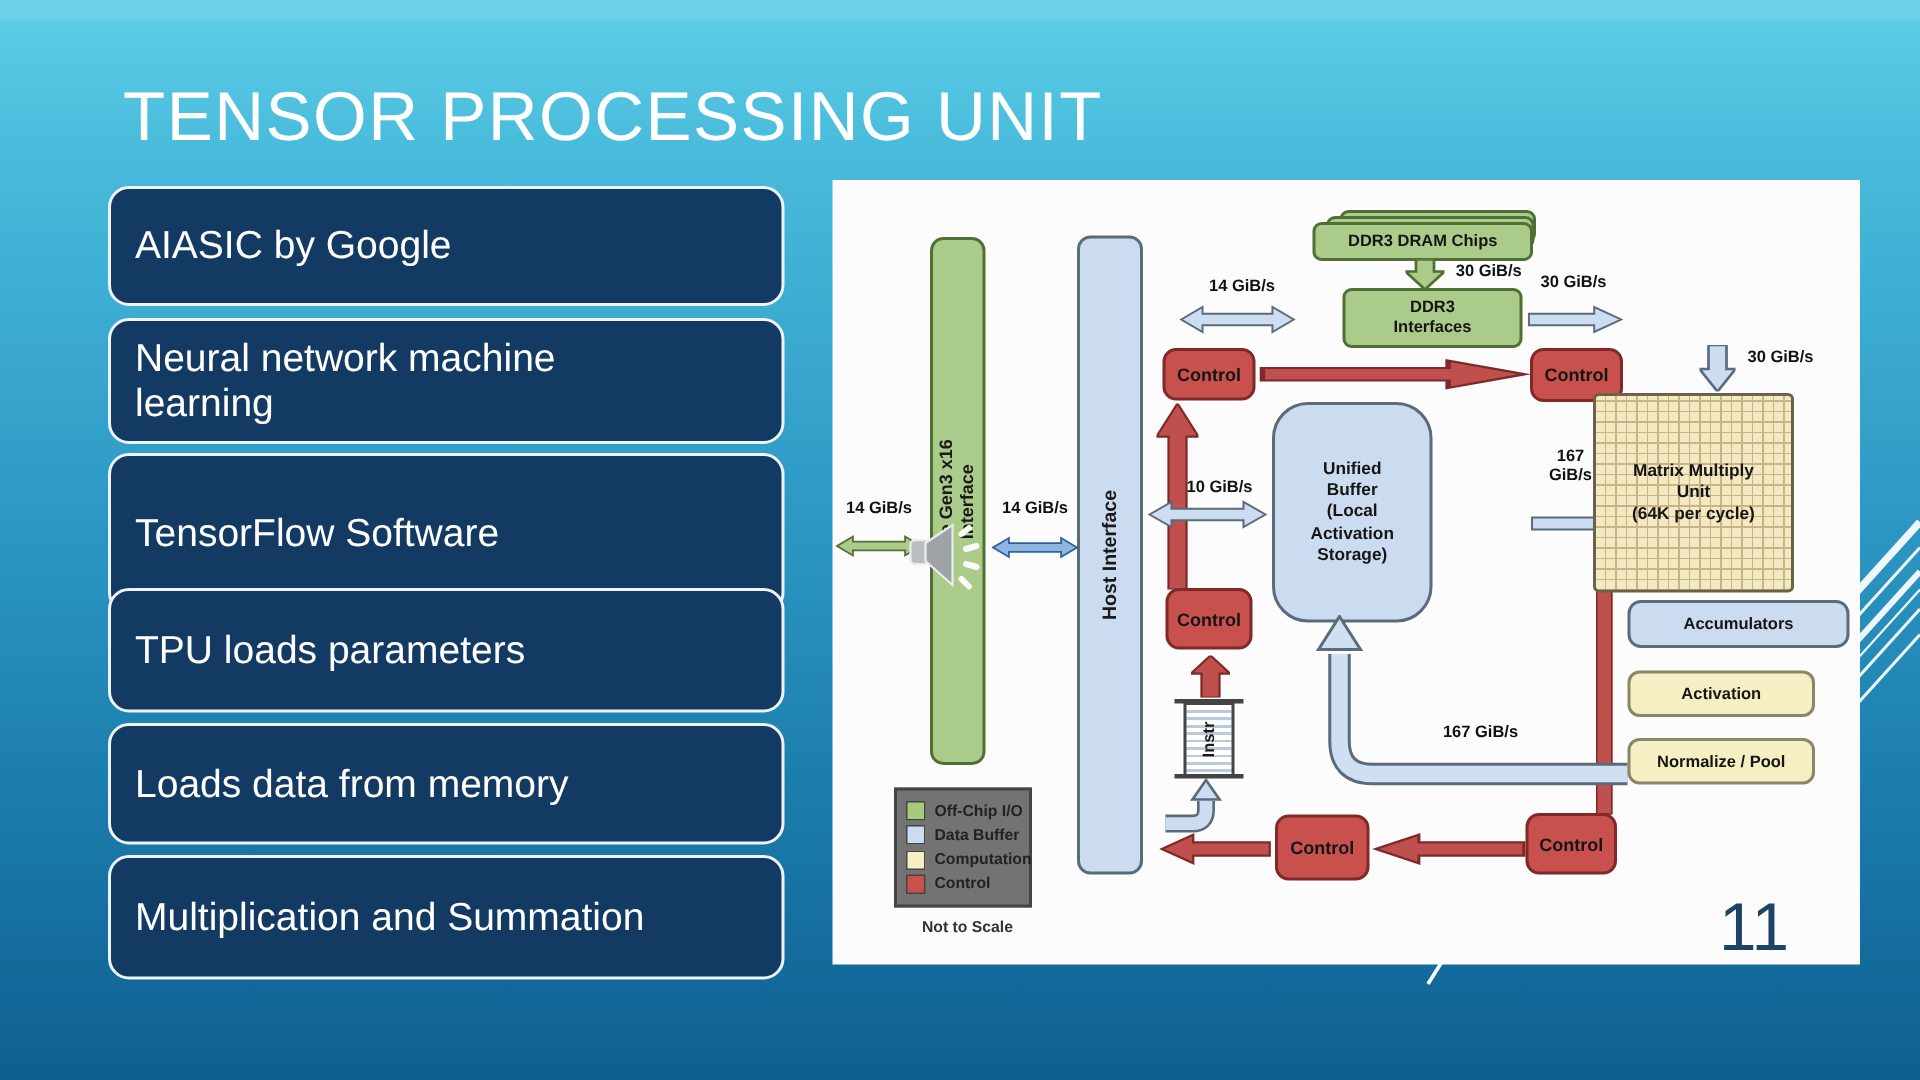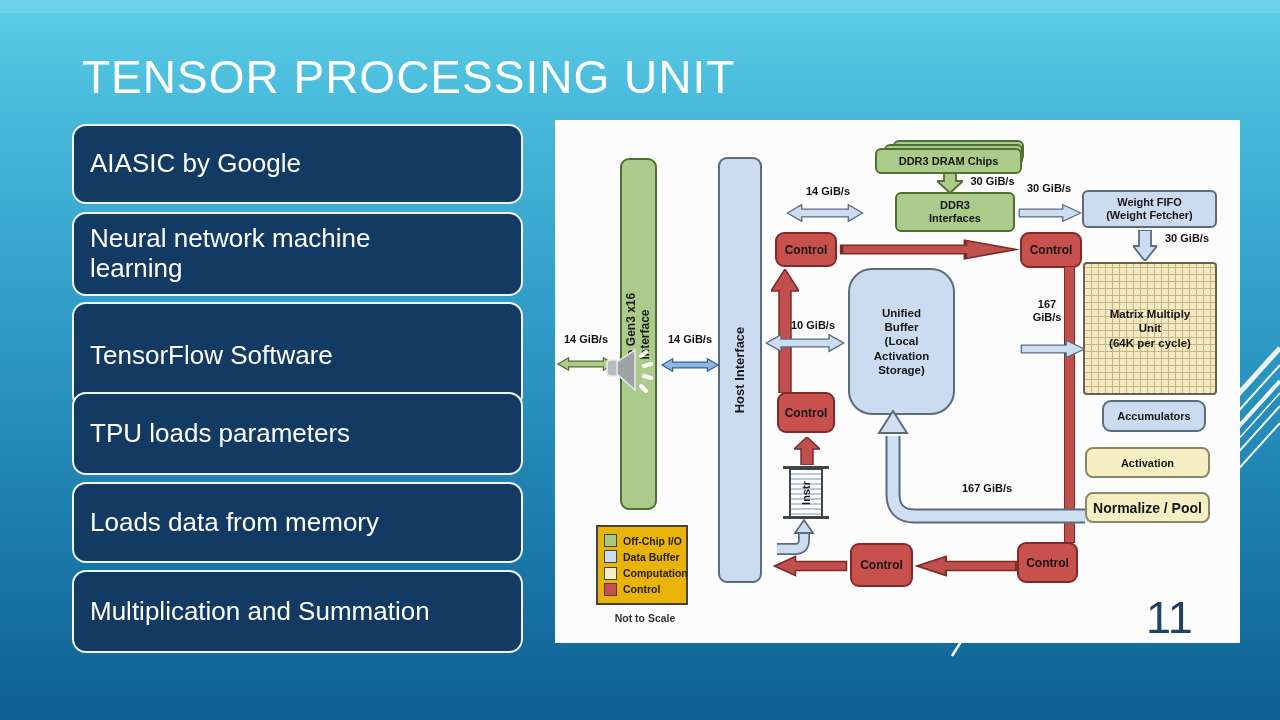--- a/index.html
+++ b/index.html
@@ -132,8 +132,6 @@
       <polygon points="2,9 70,9 70,2 98,15 70,28 70,21 2,21" fill="#cdddf1" stroke="#5a6b7a" stroke-width="2"></polygon>
     </svg>
 
-    <div class="box blue" style="left:527px;top:70px;width:135px;height:38px;font-size:11px;line-height:1.2;">Weight FIFO
-(Weight Fetcher)</div>
 
     <svg class="abs" style="left:578px;top:110px;" width="24" height="31" viewBox="0 0 24 31">
       <polygon points="6,0 18,0 18,16 24,16 12,31 0,16 6,16" fill="#cdddf1" stroke="#5a6b7a" stroke-width="1.8"></polygon>

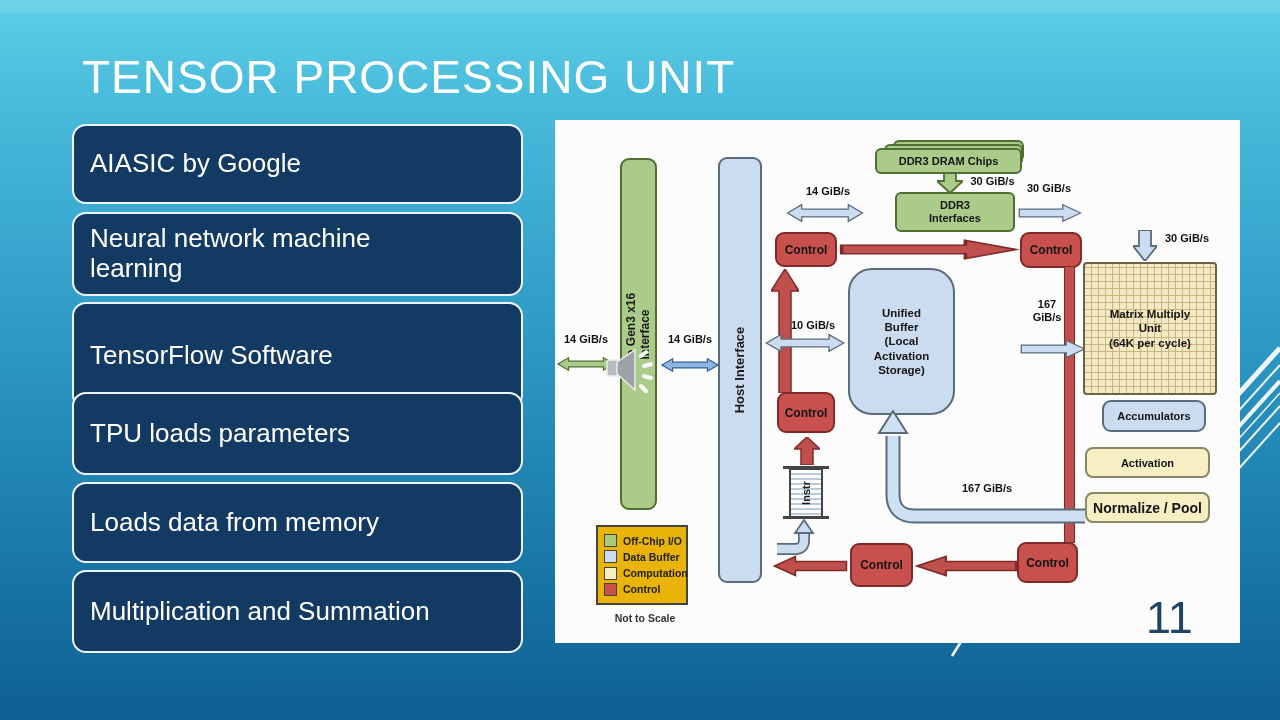--- a/index.html
+++ b/index.html
@@ -166,7 +166,7 @@
       <polygon points="2,17 24,4 24,11 96,11 96,4 118,17 96,30 96,23 24,23 24,30" fill="#cdddf1" stroke="#5a6b7a" stroke-width="2"></polygon>
     </svg>
 
-    <div class="box mmu" style="left:528px;top:142px;width:134px;height:133px;font-size:11.5px;line-height:1.25;">Matrix Multiply
+    <div class="box mmu" style="left:507px;top:142px;width:134px;height:133px;font-size:11.5px;line-height:1.25;">Matrix Multiply
 Unit
 (64K per cycle)</div>
 

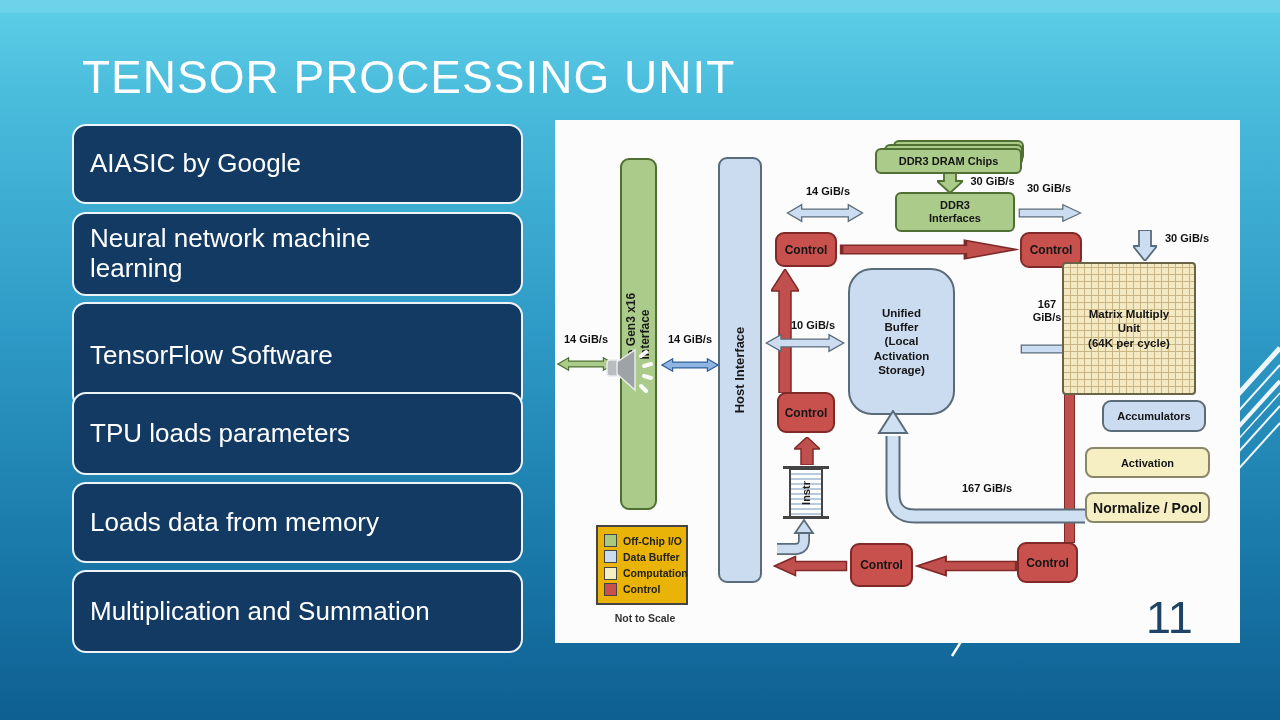--- a/index.html
+++ b/index.html
@@ -201,7 +201,7 @@
     </svg>
     <div class="dlabel" style="left:400px;top:362px;width:64px;">167 GiB/s</div>
 
-    <div class="box blue" style="left:530px;top:280px;width:104px;height:32px;border-radius:9px;font-size:11px;margin-left:17px;">Accumulators</div>
+    <div class="box blue" style="left:530px;top:280px;width:148px;height:32px;border-radius:9px;font-size:11px;">Accumulators</div>
     <div class="box yellow" style="left:530px;top:327px;width:125px;height:31px;font-size:11px;">Activation</div>
     <div class="box yellow" style="left:530px;top:372px;width:125px;height:31px;font-size:14px;">Normalize / Pool</div>
 

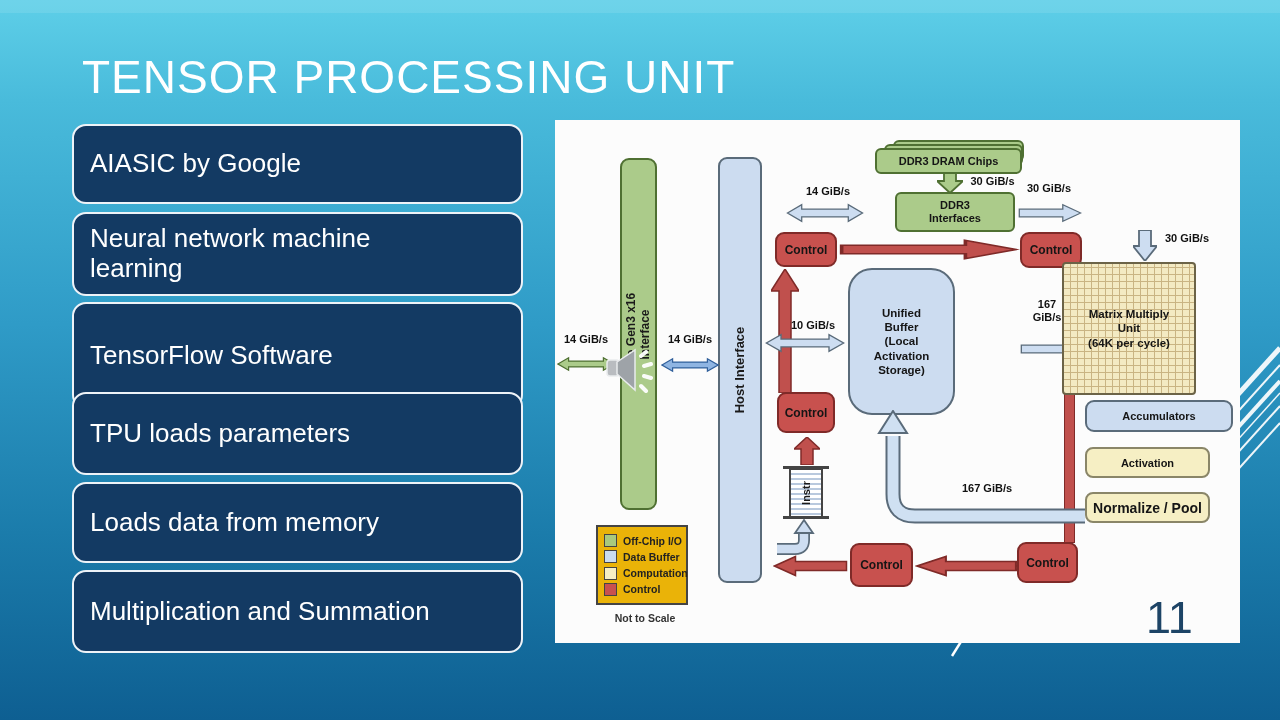--- a/index.html
+++ b/index.html
@@ -203,7 +203,7 @@
 
     <div class="box blue" style="left:530px;top:280px;width:148px;height:32px;border-radius:9px;font-size:11px;">Accumulators</div>
     <div class="box yellow" style="left:530px;top:327px;width:125px;height:31px;font-size:11px;">Activation</div>
-    <div class="box yellow" style="left:530px;top:372px;width:125px;height:31px;font-size:14px;">Normalize / Pool</div>
+    <div class="box yellow" style="left:530px;top:372px;width:125px;height:31px;font-size:11px;">Normalize / Pool</div>
 
     <div class="legend" style="left:41px;top:405px;width:92px;height:80px;">
       <div class="lrow">

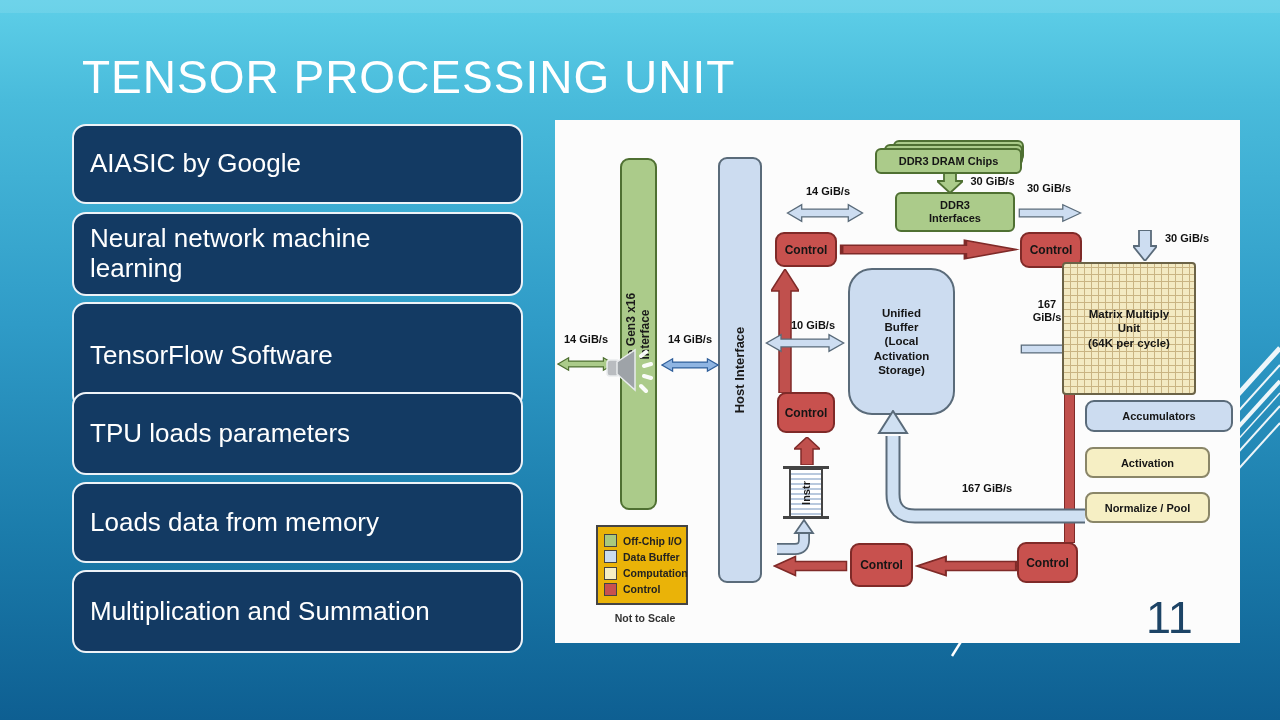--- a/index.html
+++ b/index.html
@@ -31,7 +31,7 @@
     border:2px solid #6b6347;border-radius:4px;}
   .instr{background:repeating-linear-gradient(180deg,#ffffff 0 3px,#b9c9de 3px 5px);
     border:2px solid #444;}
-  .legend{position:absolute;background:#eab308;border:2px solid #444;box-sizing:border-box;
+  .legend{position:absolute;background:#737373;border:2px solid #444;box-sizing:border-box;
     padding:7px 6px;display:flex;flex-direction:column;justify-content:space-between;}
   .lrow{display:flex;align-items:center;gap:6px;}
   .sw{width:13px;height:13px;border:1.5px solid #444;box-sizing:border-box;flex:none;}

